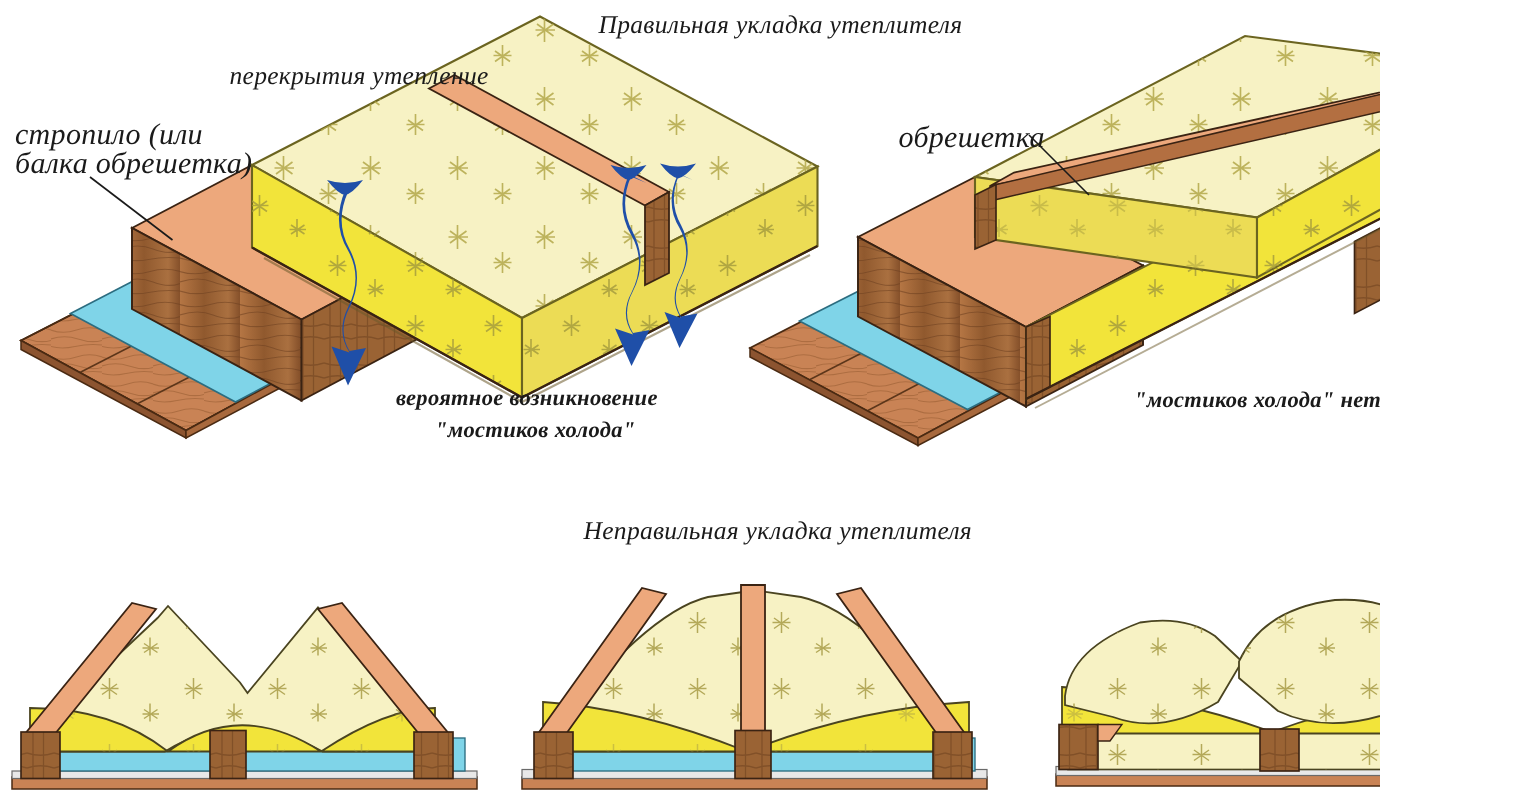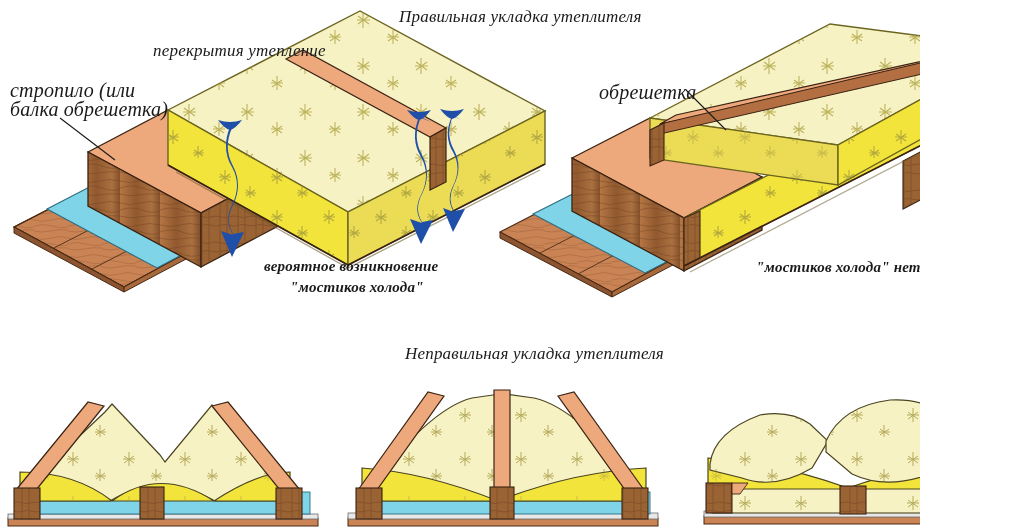--- a/index.html
+++ b/index.html
@@ -319,7 +319,7 @@
 
   <div class="lbl caption" style="left:756px; top:258px;">"мостиков холода" нет</div>
 
-  <div class="lbl title-main" style="left:389px; top:344px;margin-left:16px;">Неправильная укладка утеплителя</div>
+  <div class="lbl title-main" style="left:389px; top:344px;">Неправильная укладка утеплителя</div>
 
 </div>
 

